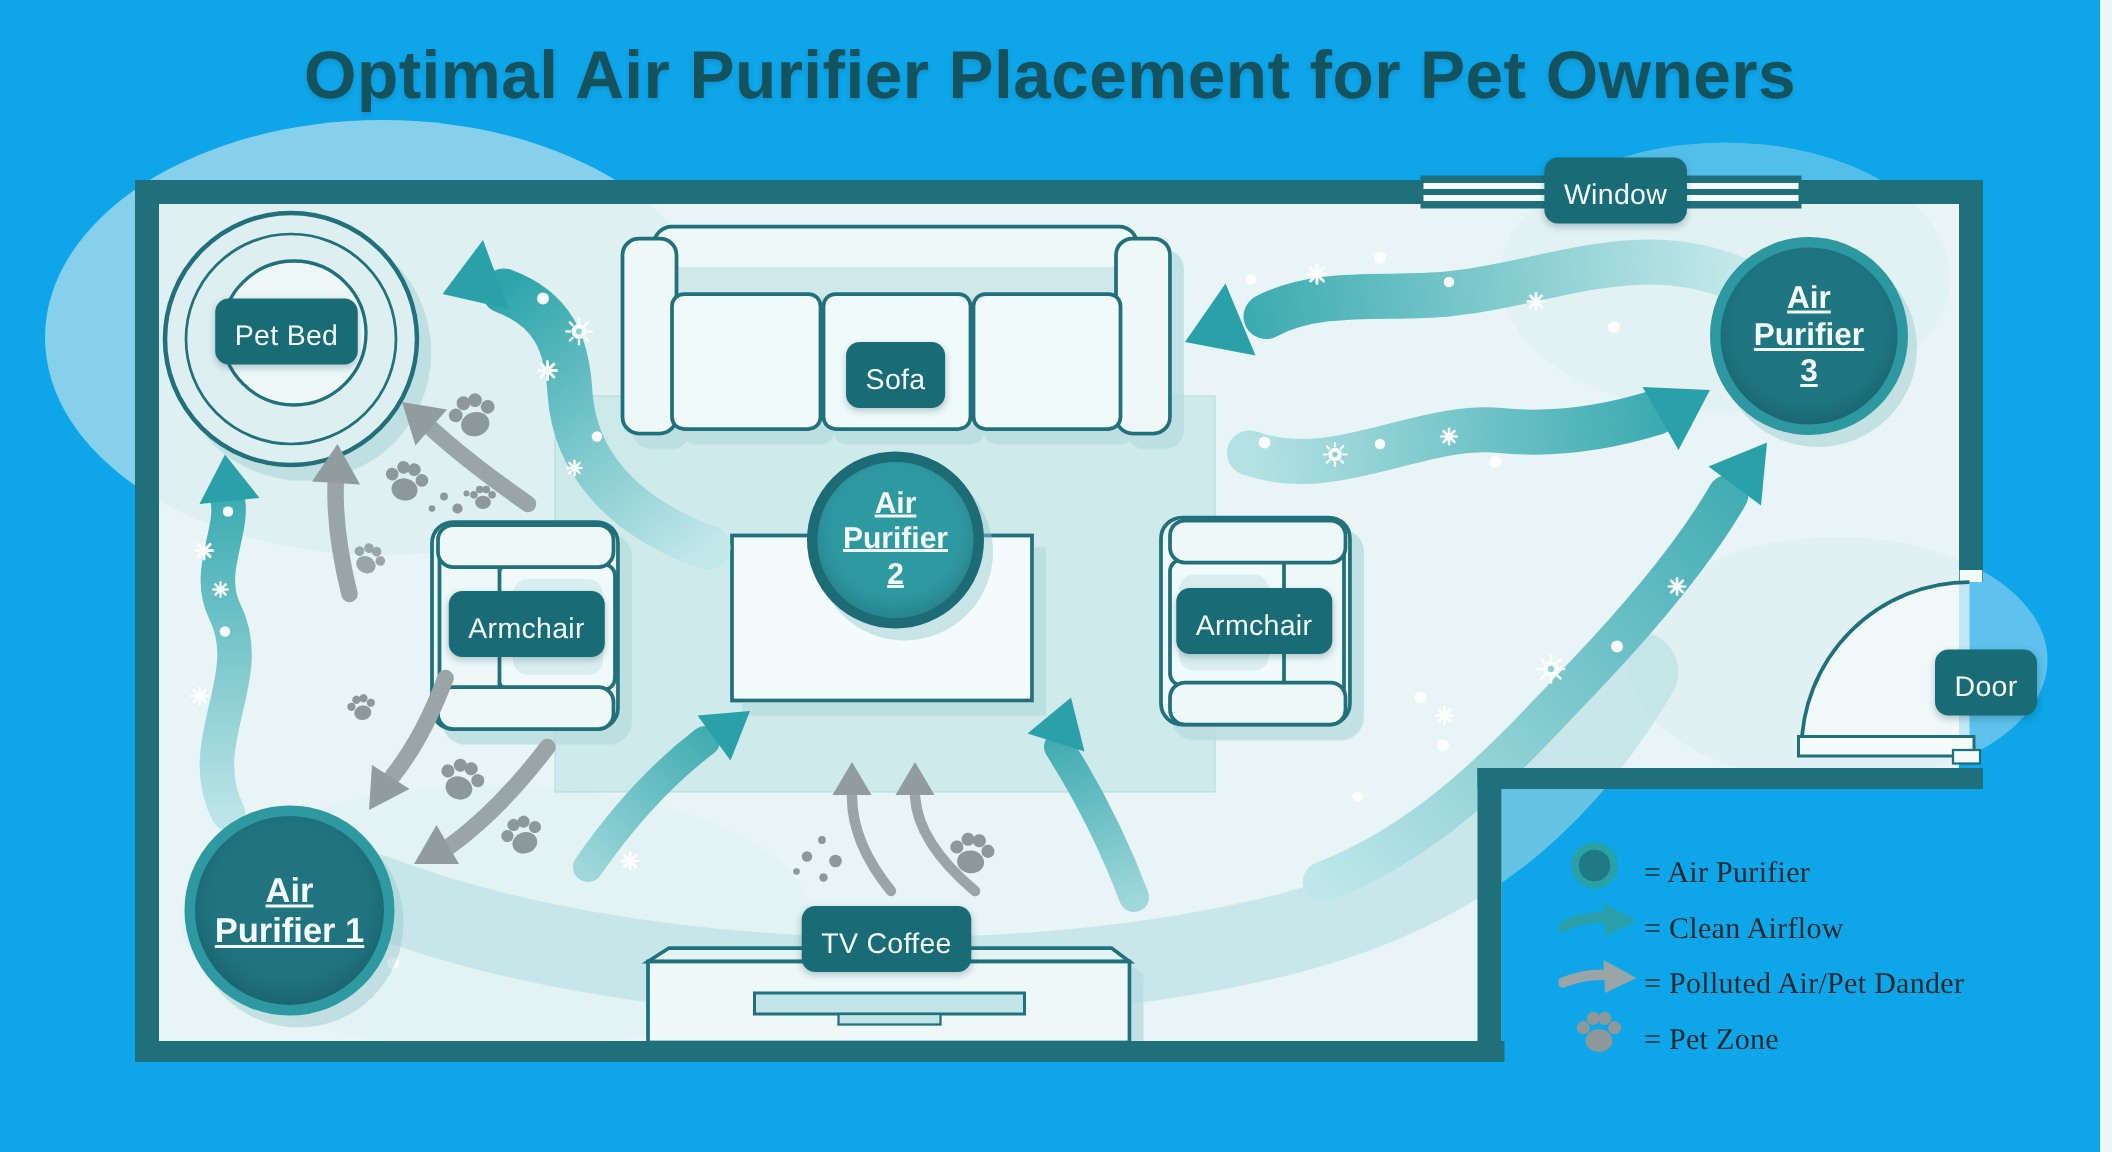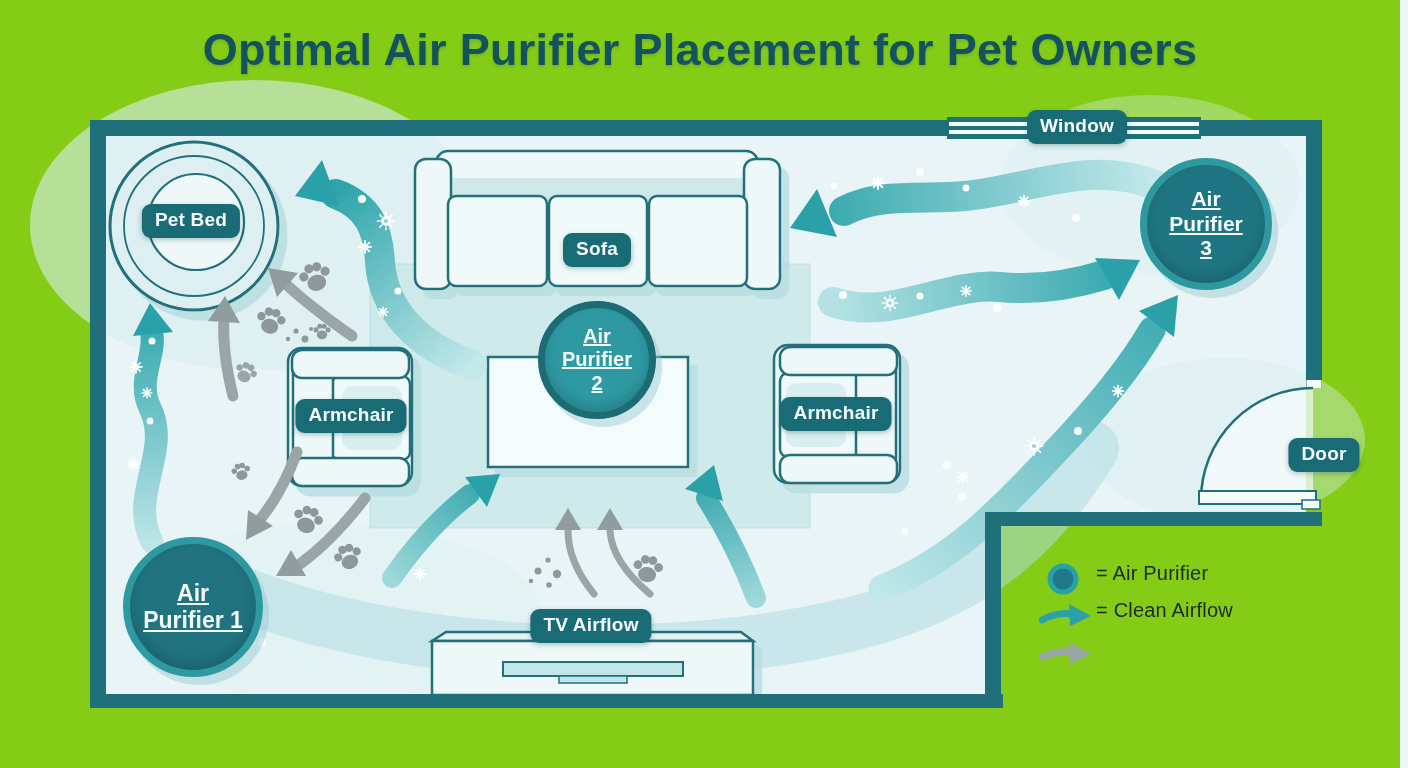--- a/index.html
+++ b/index.html
@@ -4,7 +4,7 @@
 <style>
   html,body{margin:0;padding:0;}
   body{background:#edf7f8;font-family:"Liberation Sans","DejaVu Sans",sans-serif;}
-  #canvas{position:relative;width:1400px;height:768px;background:#84cc16;overflow:hidden;}
+  #canvas{position:relative;width:1400px;height:768px;background:#0ea5e9;overflow:hidden;}
   #floorplan{position:absolute;left:0;top:0;}
   .title{position:absolute;left:0;top:24px;width:100%;text-align:center;
          font-size:45px;font-weight:bold;color:#14525e;letter-spacing:.3px;margin:0;

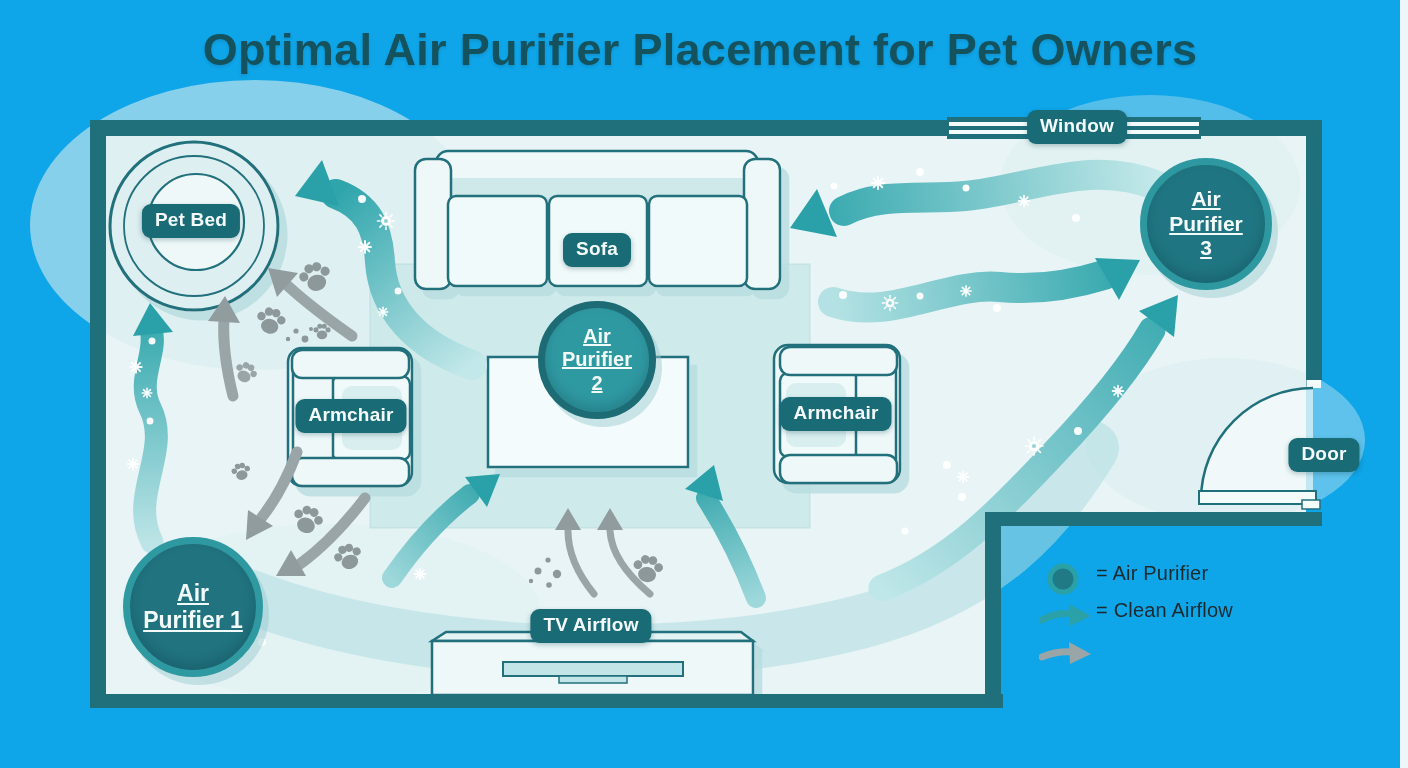--- a/index.html
+++ b/index.html
@@ -10,7 +10,7 @@
          font-size:45px;font-weight:bold;color:#14525e;letter-spacing:.3px;margin:0;
          text-shadow:0 2px 3px rgba(23,74,84,.18);}
   .tag{position:absolute;transform:translate(-50%,-50%);background:#196b76;color:#f4fbfc;
-       font-size:19px;font-weight:bold;padding:5px 13px 7px;border-radius:9px;white-space:nowrap;
+       font-size:19px;font-weight:normal;padding:15px 13px 7px;border-radius:9px;white-space:nowrap;
        box-shadow:0 2px 5px rgba(15,70,80,.28);letter-spacing:.2px;}
   .purifier{position:absolute;border-radius:50%;display:flex;align-items:center;justify-content:center;
        color:#f2fafa;font-weight:bold;text-align:center;white-space:pre-line;line-height:1.18;

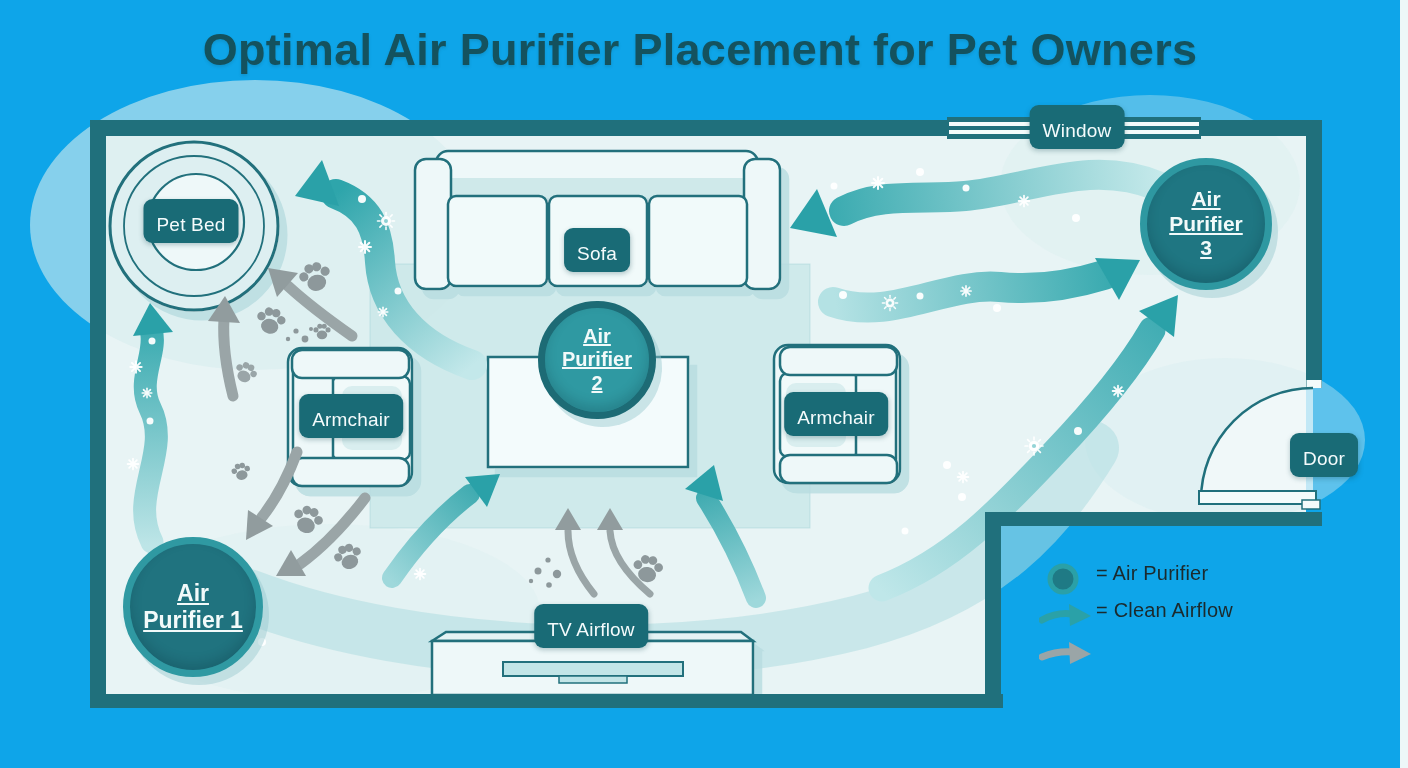--- a/index.html
+++ b/index.html
@@ -19,7 +19,7 @@
   #ap2{left:538px;top:301px;width:104px;height:104px;background:#2f99a2;border:7px solid #1d6b75;font-size:20px;}
   #ap3{left:1140px;top:158px;width:118px;height:118px;background:#1f7682;border:7px solid #2e98a1;font-size:21px;}
   .legend{position:absolute;left:1038px;top:562px;display:flex;flex-direction:column;gap:5px;}
-  .legend-row{display:flex;align-items:flex-start;height:32px;}
+  .legend-row{display:flex;align-items:flex-end;height:32px;font-family:Liberation Serif, serif;}
   .legend-icon{width:58px;display:flex;justify-content:center;align-items:center;}
   .legend-label{font-size:20px;color:#1b2a2d;letter-spacing:.2px;}
 </style>

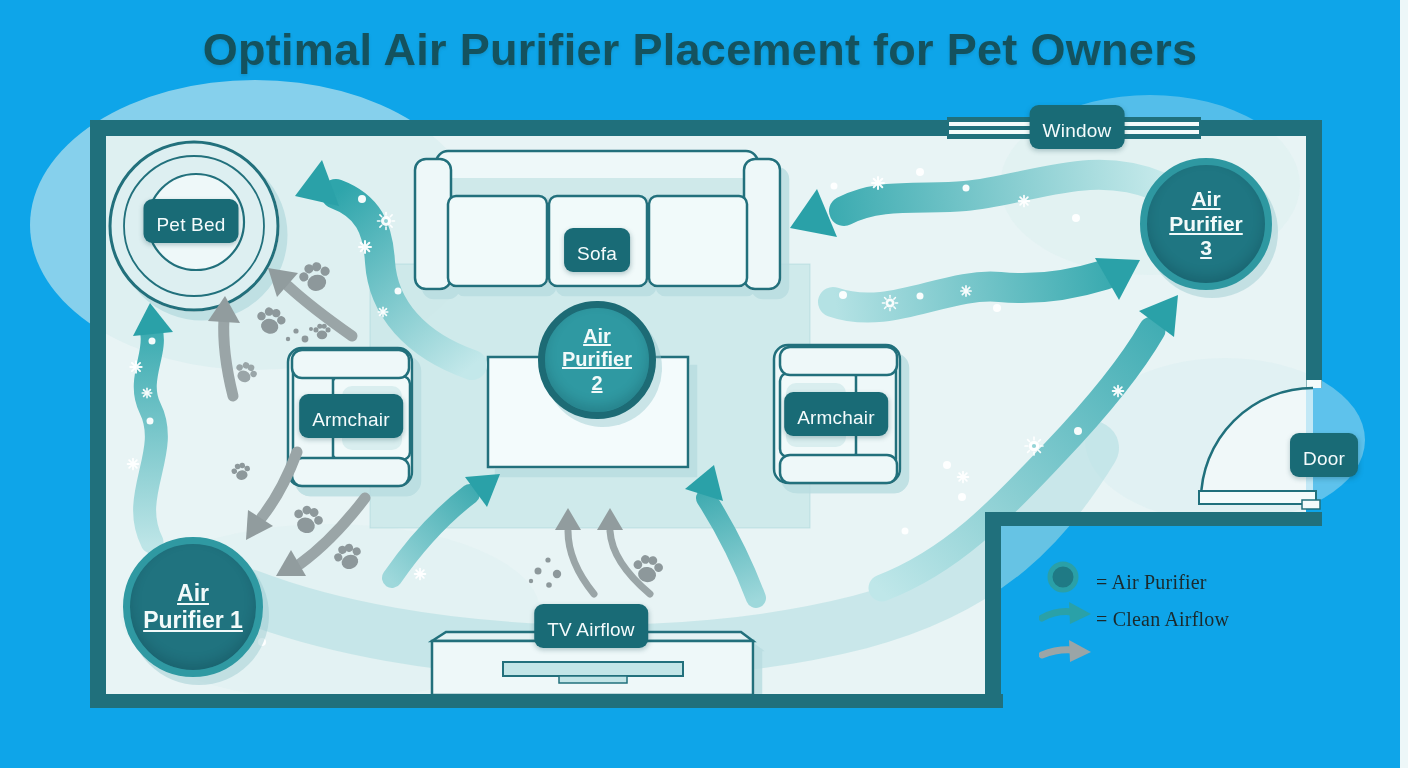--- a/index.html
+++ b/index.html
@@ -267,7 +267,7 @@
 <div class="tag" style="left:597px;top:238px;margin-top:12px;">Sofa</div>
 <div class="tag" style="left:351px;top:416px;">Armchair</div>
 <div class="tag" style="left:836px;top:414px;">Armchair</div>
-<div class="tag" style="left:591px;top:626px;">TV Airflow</div>
+<div class="tag" style="left:591px;top:626px;">TV Coffee</div>
 <div class="tag" style="left:1077px;top:127px;">Window</div>
 <div class="tag" style="left:1324px;top:455px;">Door</div>
 

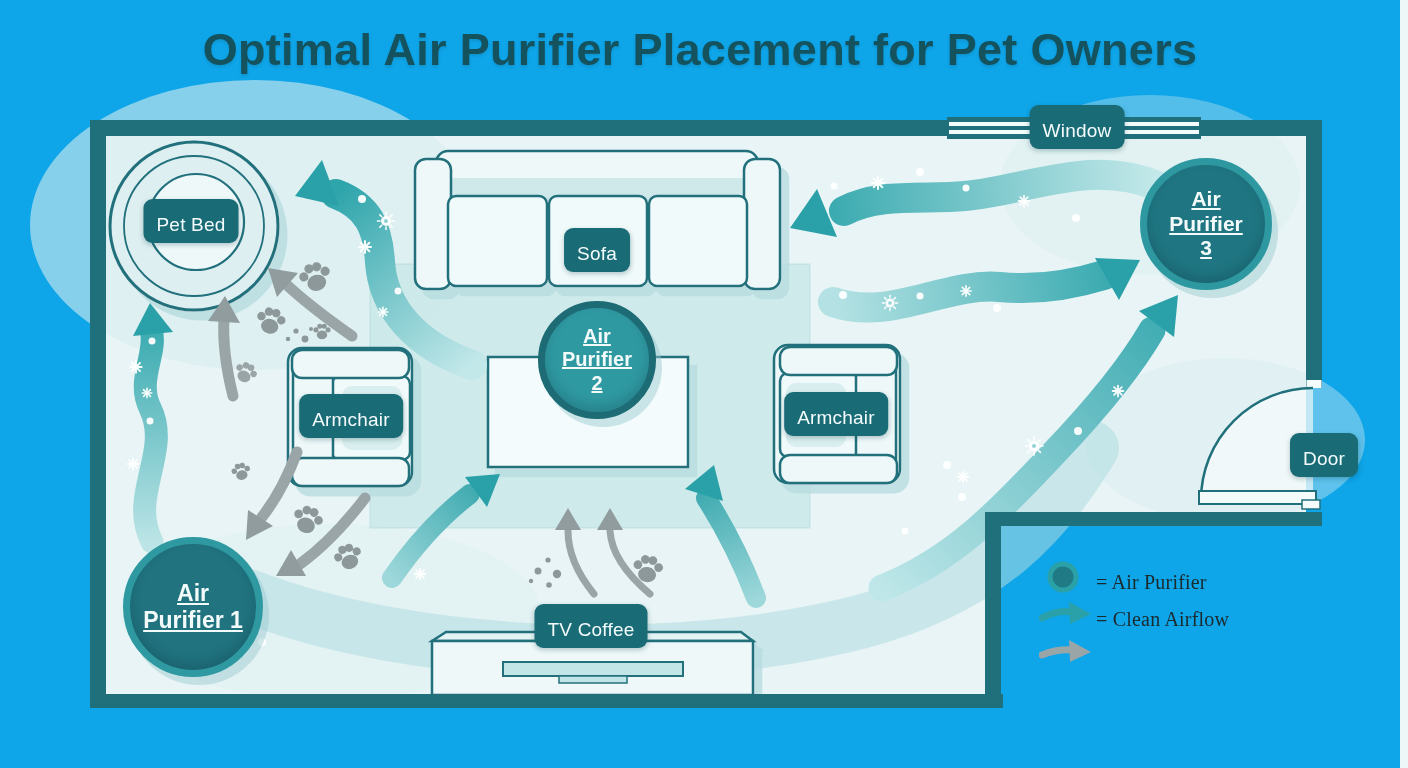--- a/index.html
+++ b/index.html
@@ -305,6 +305,7 @@
             <polygon points="30,6 52,18 31,28" fill="#9aa5a7"></polygon>
           </svg>
     </span>
+    <span class="legend-label">= Polluted Air/Pet Dander</span>
   </div>
 </div>
 

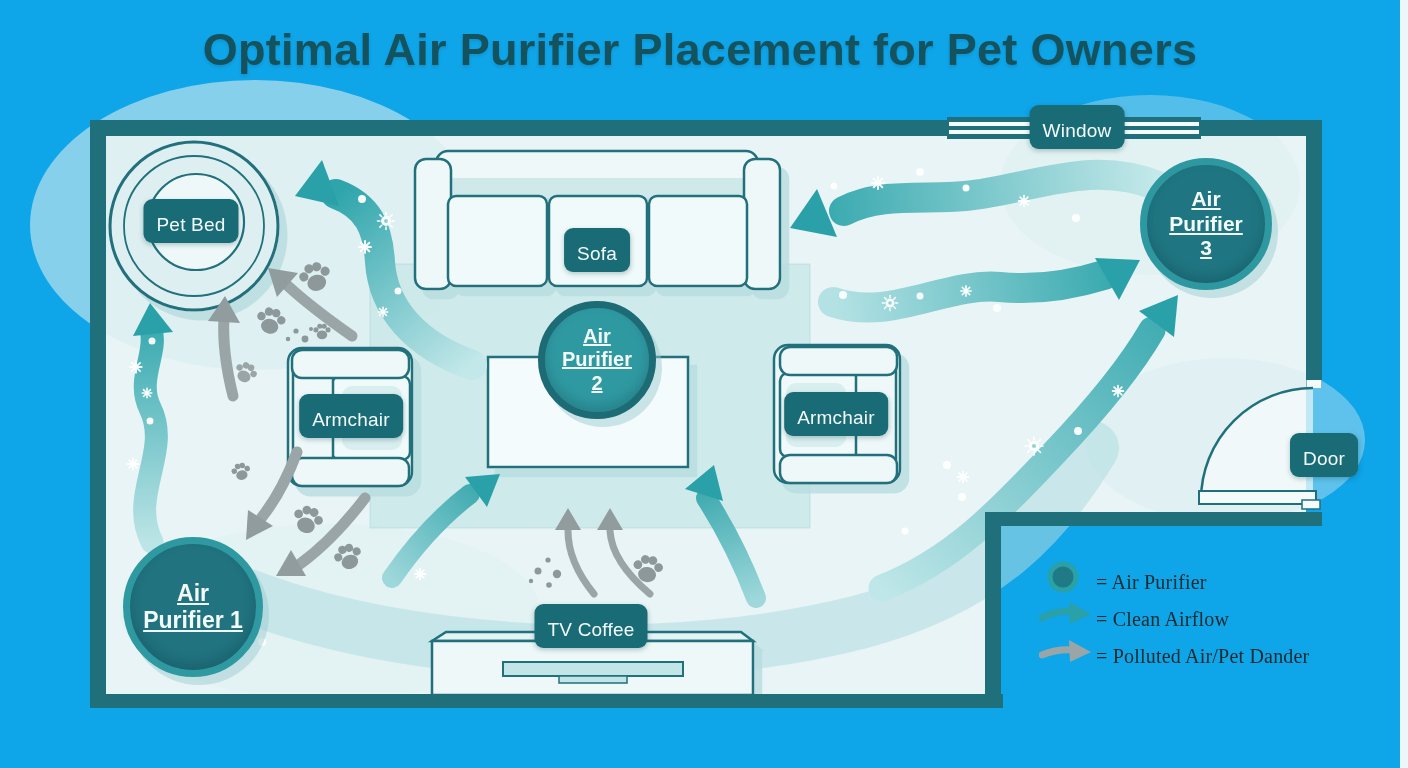--- a/index.html
+++ b/index.html
@@ -307,6 +307,20 @@
     </span>
     <span class="legend-label">= Polluted Air/Pet Dander</span>
   </div>
+  <div class="legend-row">
+    <span class="legend-icon">
+      <svg width="56" height="34">
+            <g fill="#8d989b" transform="translate(27,16) scale(0.95)">
+        <ellipse cx="0" cy="7" rx="9.5" ry="8"></ellipse>
+              <circle cx="-11" cy="-2" r="4.6"></circle>
+              <circle cx="-4" cy="-8.5" r="4.6"></circle>
+              <circle cx="4" cy="-8.5" r="4.6"></circle>
+              <circle cx="11" cy="-2" r="4.6"></circle>
+      </g>
+          </svg>
+    </span>
+    <span class="legend-label">= Pet Zone</span>
+  </div>
 </div>
 
 </div>

